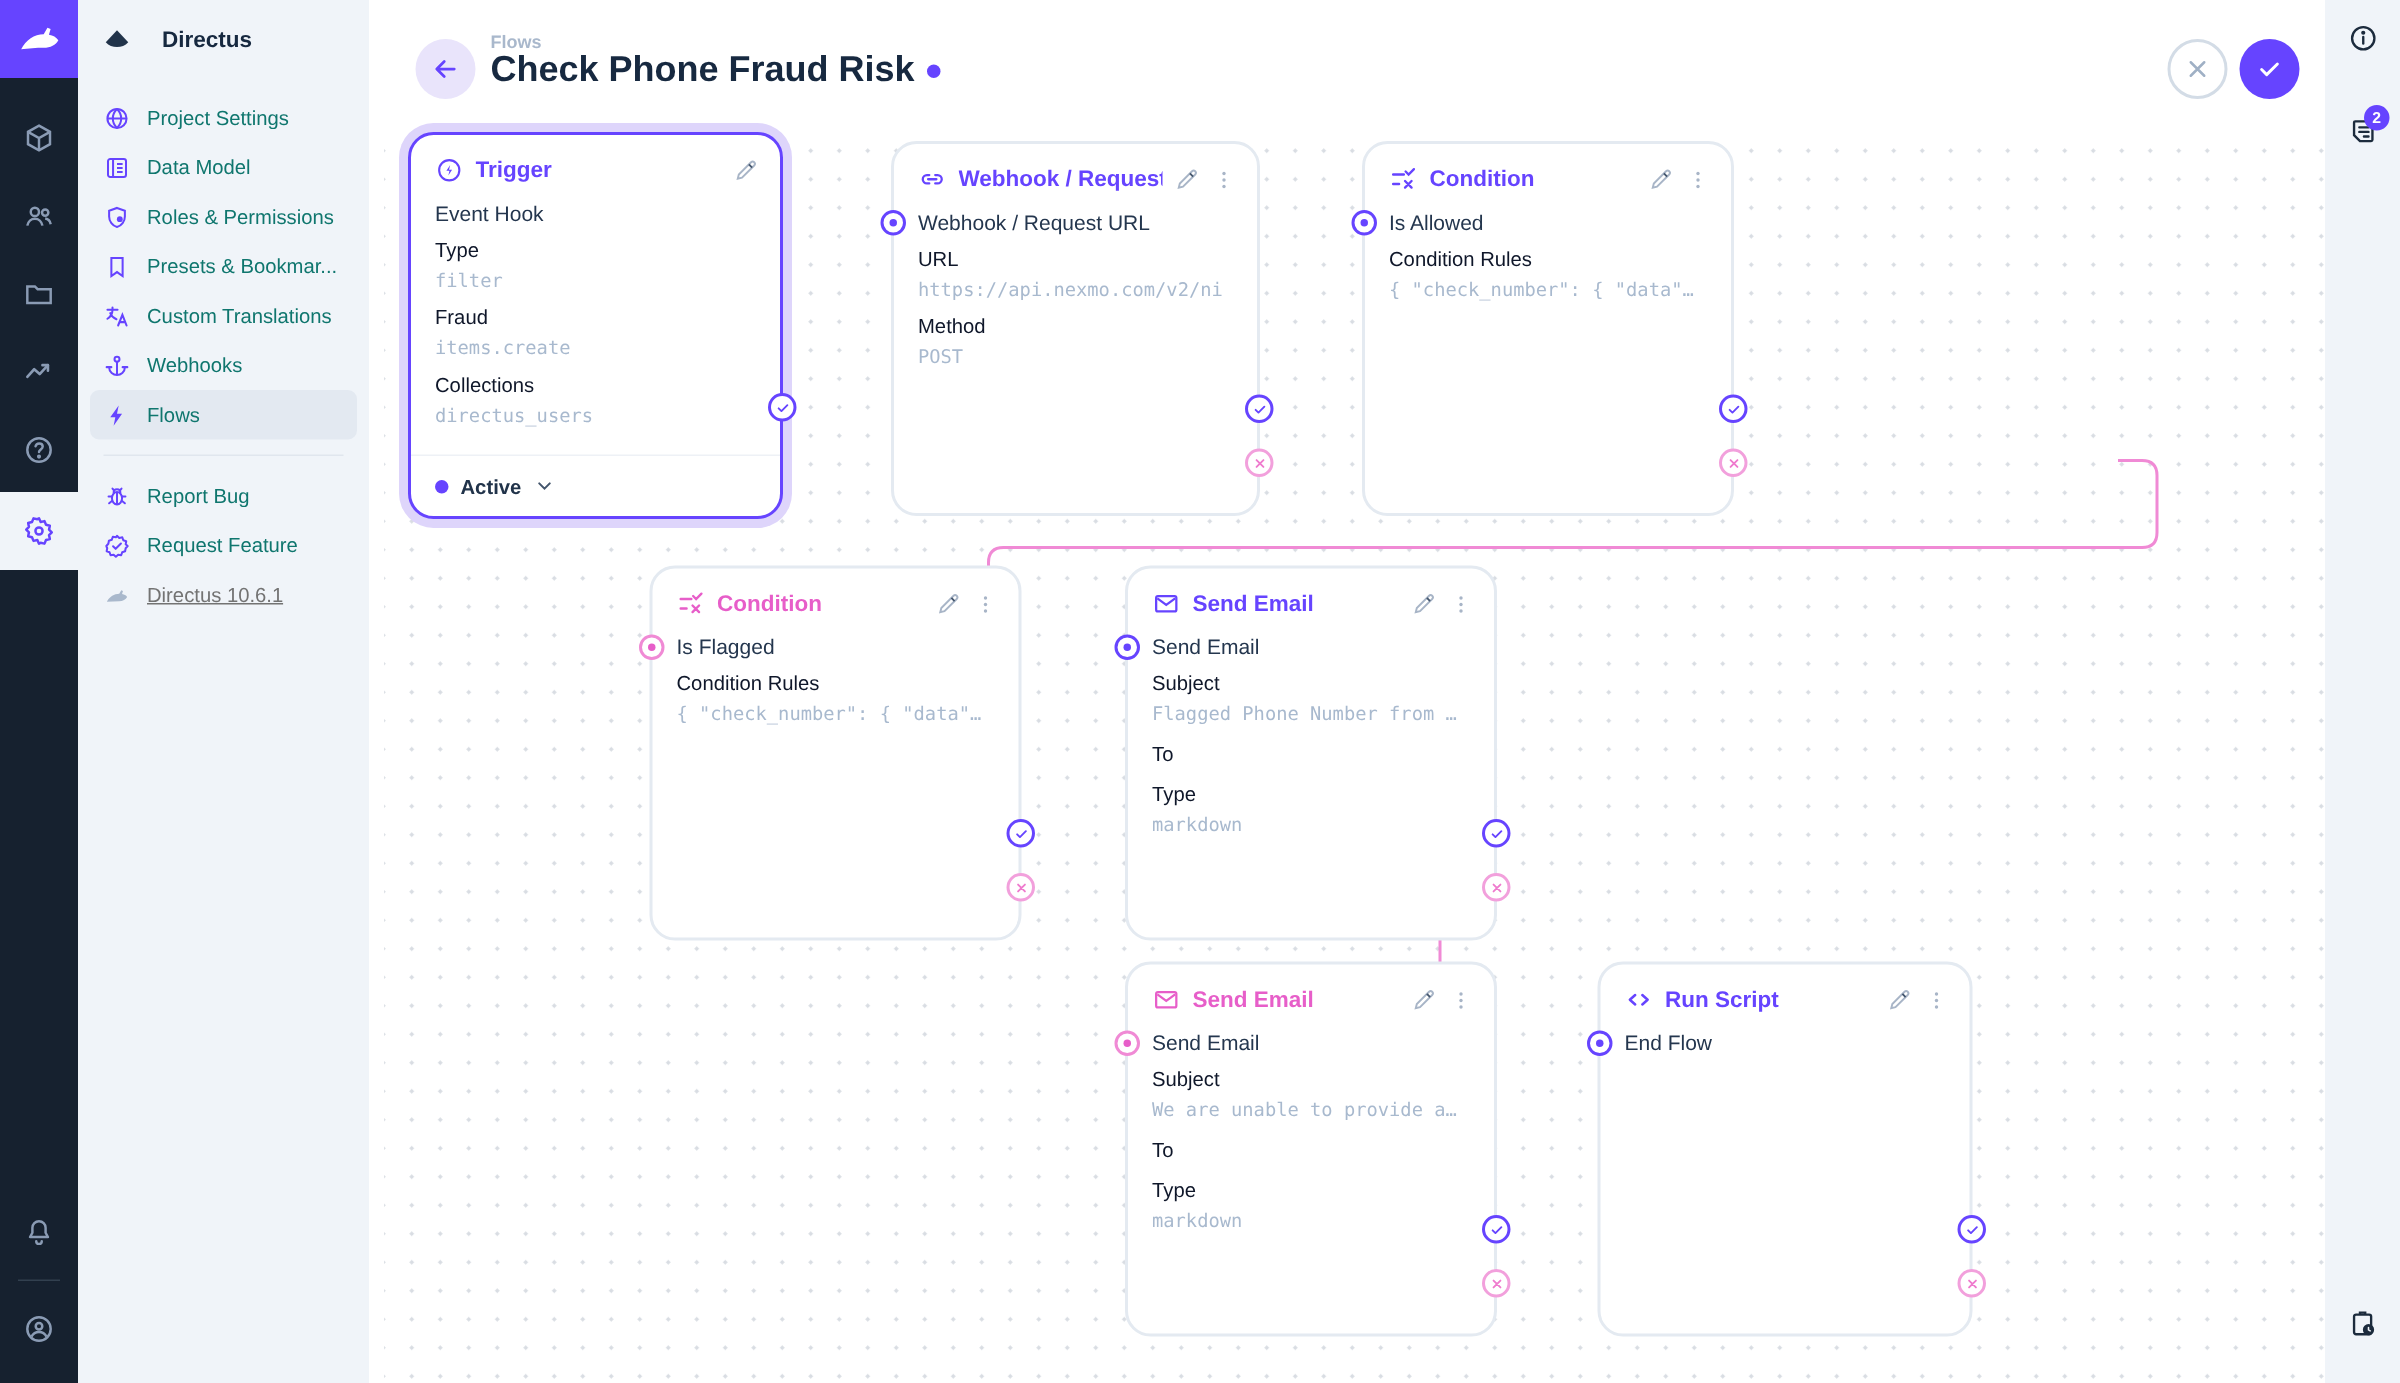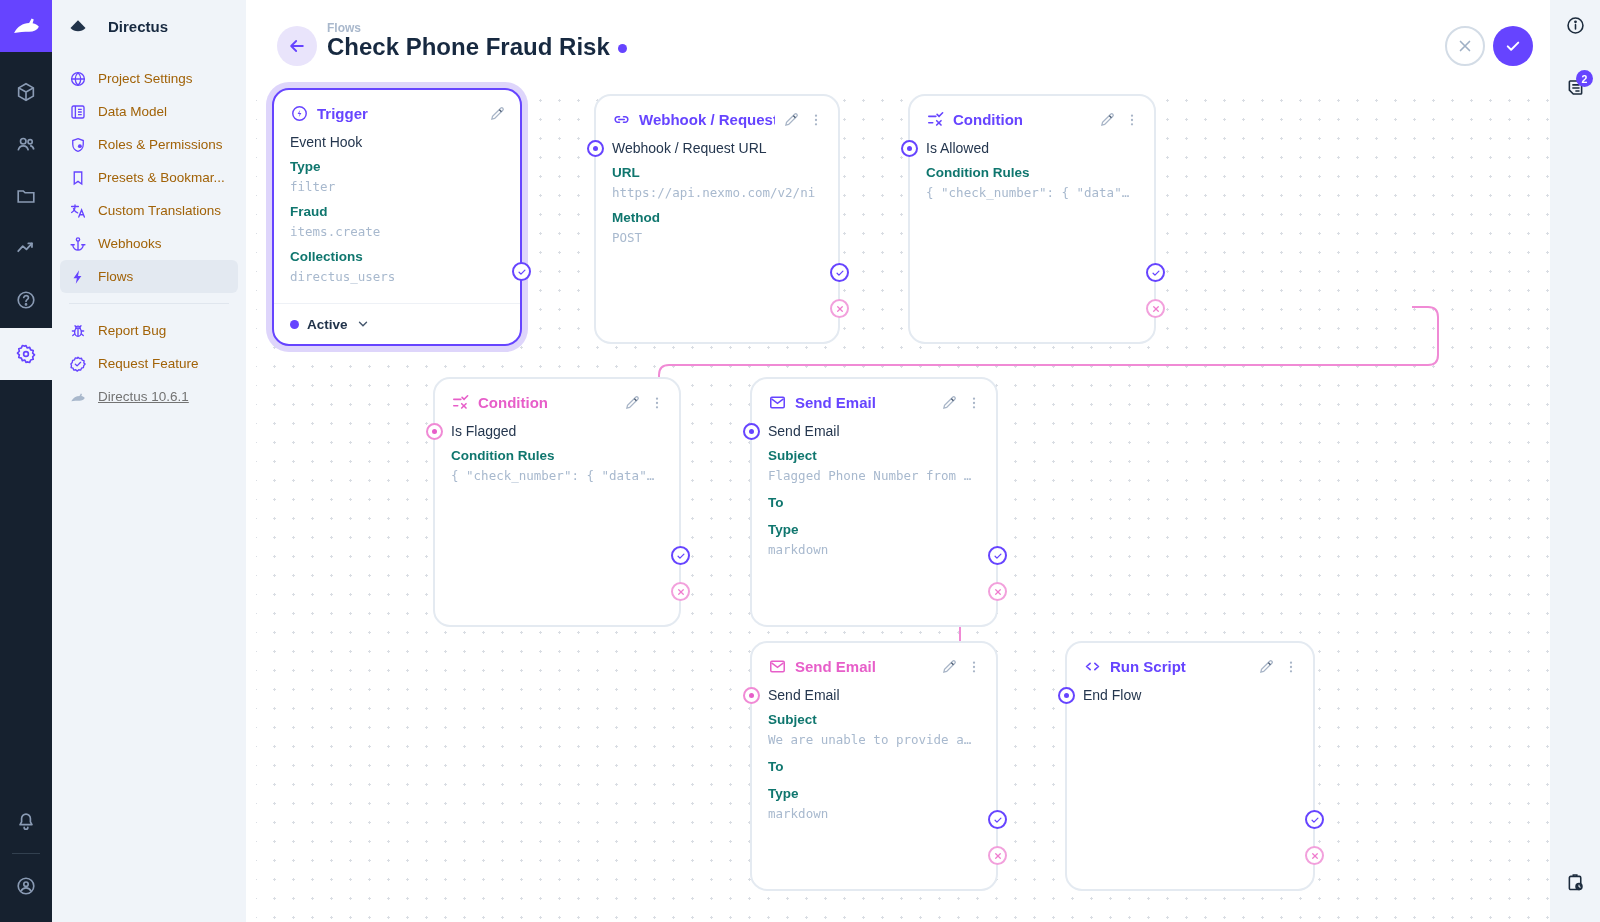--- a/index.html
+++ b/index.html
@@ -20,7 +20,7 @@
   #nav { position:absolute; left:52px; top:0; width:194px; height:922px; background:#f0f4f9; z-index:25; }
   .nav-head { display:flex; align-items:center; gap:20px; height:52px; padding:0 16px; font-weight:700; font-size:15px; color:#172940; }
   .nav-items { padding:10px 8px 0 8px; }
-  .nav-item { display:flex; align-items:center; gap:11px; height:33px; padding:0 9px; border-radius:6px; font-size:13.5px; font-weight:500; color:#a16207; white-space:nowrap; overflow:hidden; }
+  .nav-item { display:flex; align-items:center; gap:11px; height:33px; padding:0 9px; border-radius:6px; font-size:13.5px; font-weight:500; color:#0f766e; white-space:nowrap; overflow:hidden; }
   .nav-item svg { width:18px; height:18px; flex:0 0 18px; color:#6644ff; }
   .nav-item.active { background:#e3e9f1; }
   .nav-sep { height:1px; background:#e0e6ee; margin:10px 9px; }

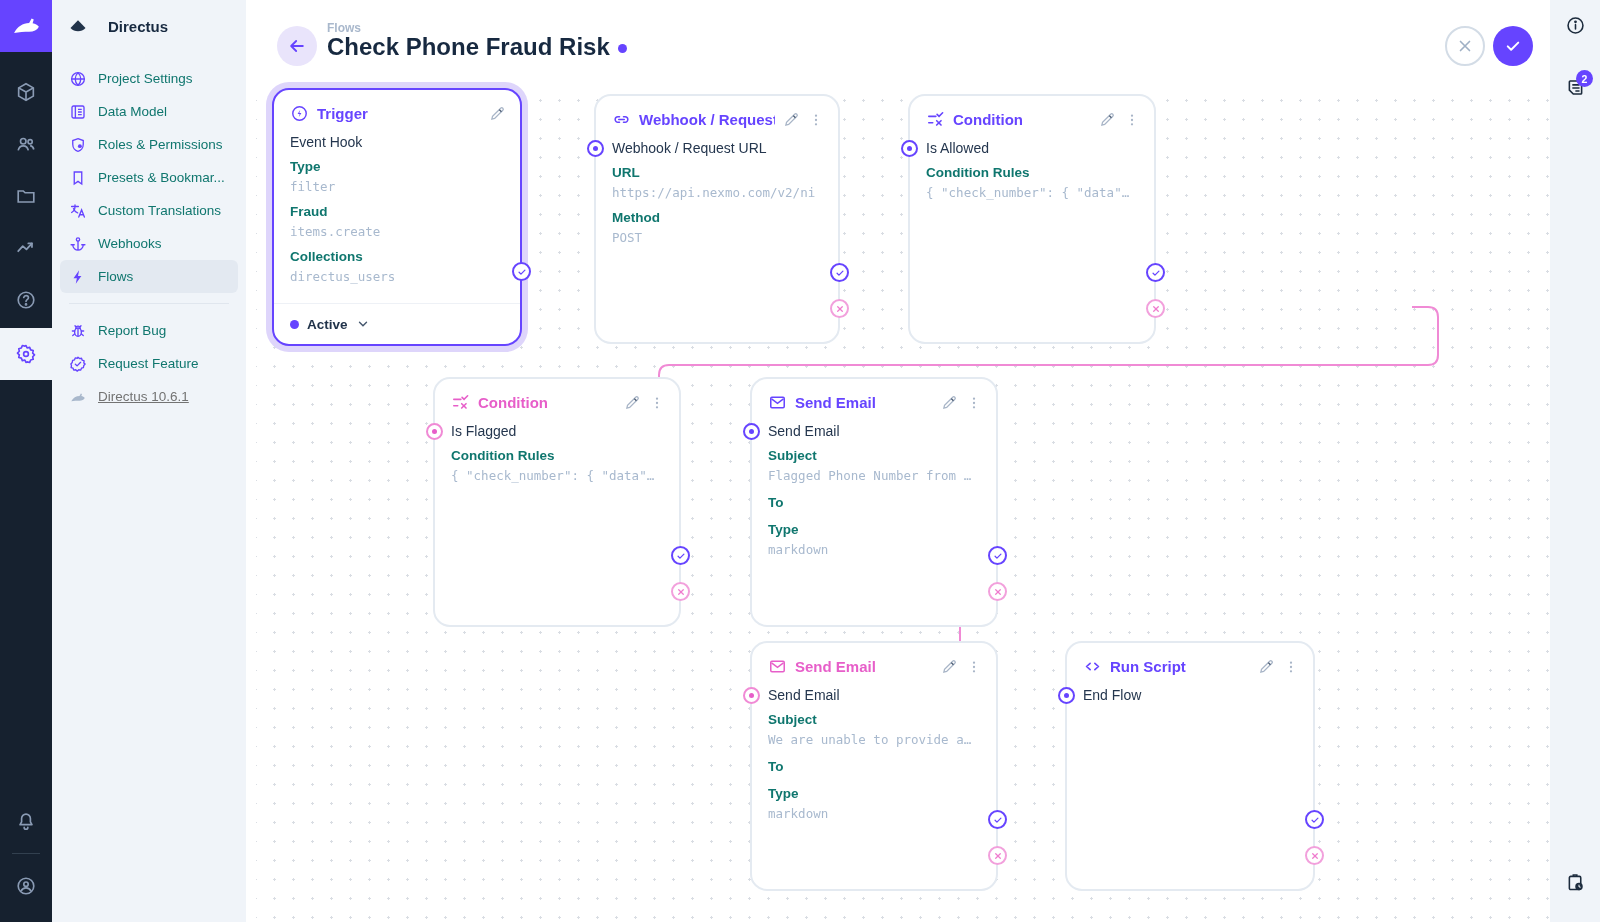--- a/index.html
+++ b/index.html
@@ -68,7 +68,7 @@
   .n-menu svg { width:16px; height:16px; }
   .n-body { padding:9px 16px 0 16px; }
   .op-name { font-size:14px; color:#24364e; margin-bottom:4px; line-height:20px; }
-  .f-label { font-size:13.5px; font-weight:700; color:#0f766e; line-height:20px; margin-top:5px; }
+  .f-label { font-size:13.5px; font-weight:400; color:#0f172a; line-height:20px; margin-top:5px; }
   .f-value { font-family:"DejaVu Sans Mono", monospace; font-size:12.5px; color:#a8b9ce; line-height:20px; white-space:nowrap; overflow:hidden; }
   .node-foot { position:absolute; left:0; right:0; bottom:0; height:41px; border-top:1px solid #eef1f6; display:flex; align-items:center; gap:8px; padding:0 16px; font-size:13.5px; font-weight:600; color:#21334a; }
   .status-dot { width:9px; height:9px; border-radius:50%; background:#6644ff; }

